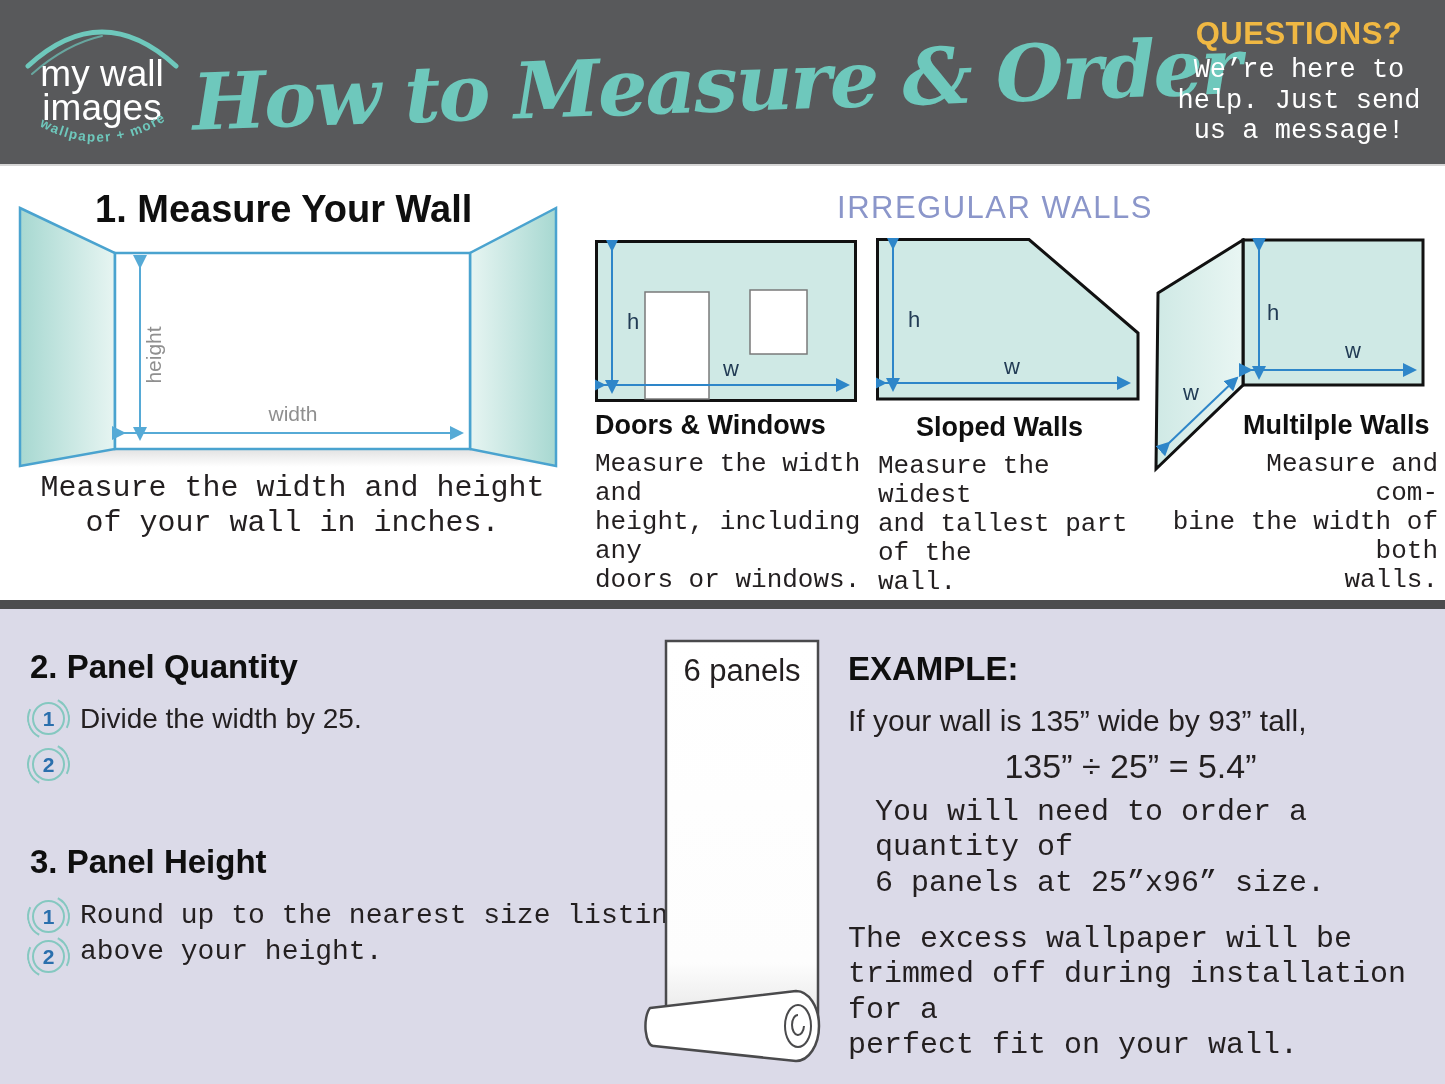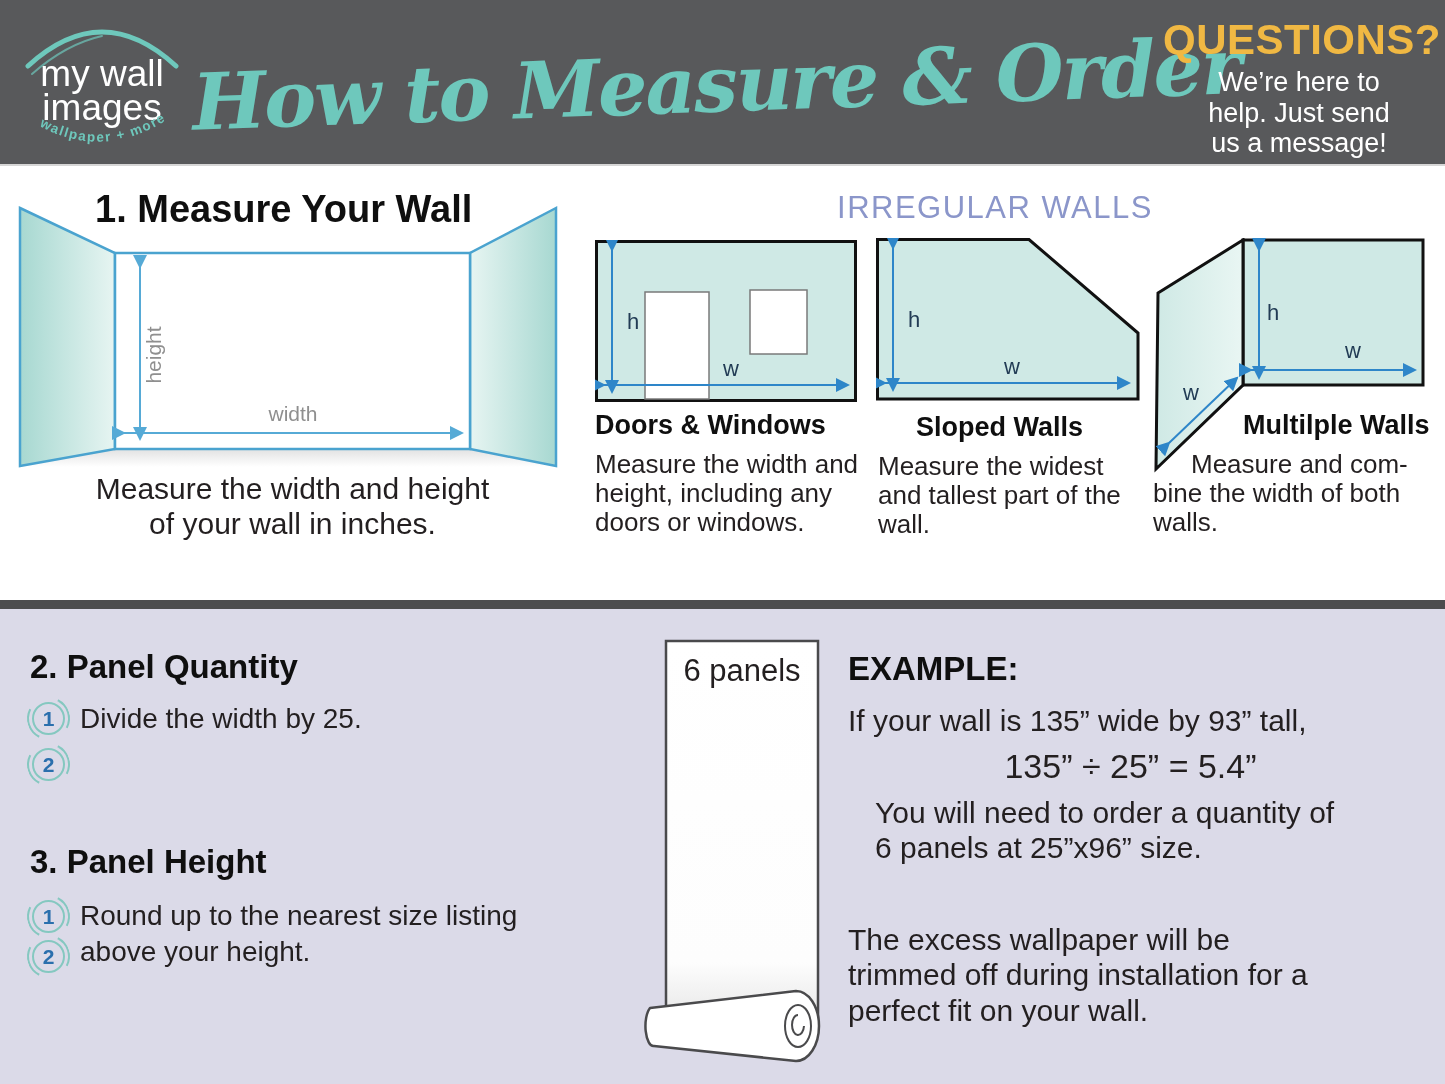--- a/index.html
+++ b/index.html
@@ -15,7 +15,7 @@
                 font-family:"DejaVu Serif",serif;font-style:italic;font-weight:bold;
                 font-size:78px;color:#6ec8bc;letter-spacing:-2px;transform:rotate(-2deg);}
   .questions{position:absolute;right:10px;top:16px;width:272px;text-align:center;color:#ffffff;}
-  .q-head{color:#f0b843;font-weight:bold;font-size:42px;letter-spacing:.5px;}
+  .q-head{color:#f0b843;font-weight:bold;font-size:31px;letter-spacing:.5px;}
   .q-body{font-size:27px;line-height:1.13;margin-top:3px;white-space:pre-line;}
 
   

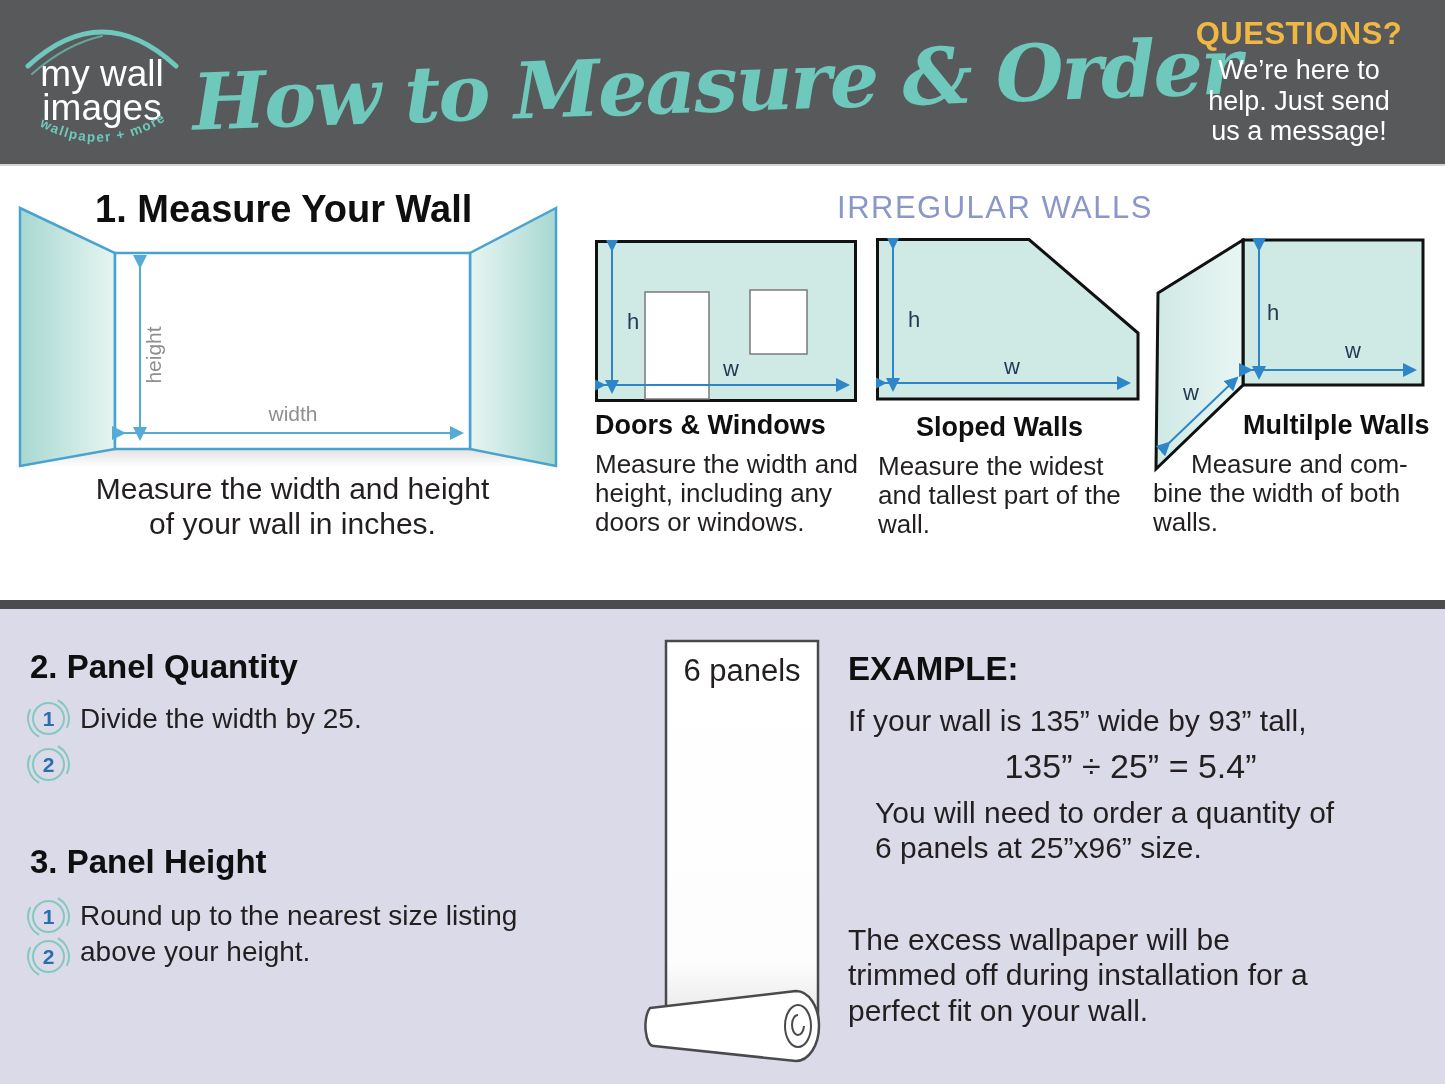--- a/index.html
+++ b/index.html
@@ -19,7 +19,7 @@
   .q-body{font-size:27px;line-height:1.13;margin-top:3px;white-space:pre-line;}
 
   
-  .pl{white-space:pre-line;}
+  .pl{white-space:pre-line;font-family:Liberation Mono, monospace;}
   .abs{position:absolute;}
   .h1{font-weight:bold;color:#0f0f0f;}
 

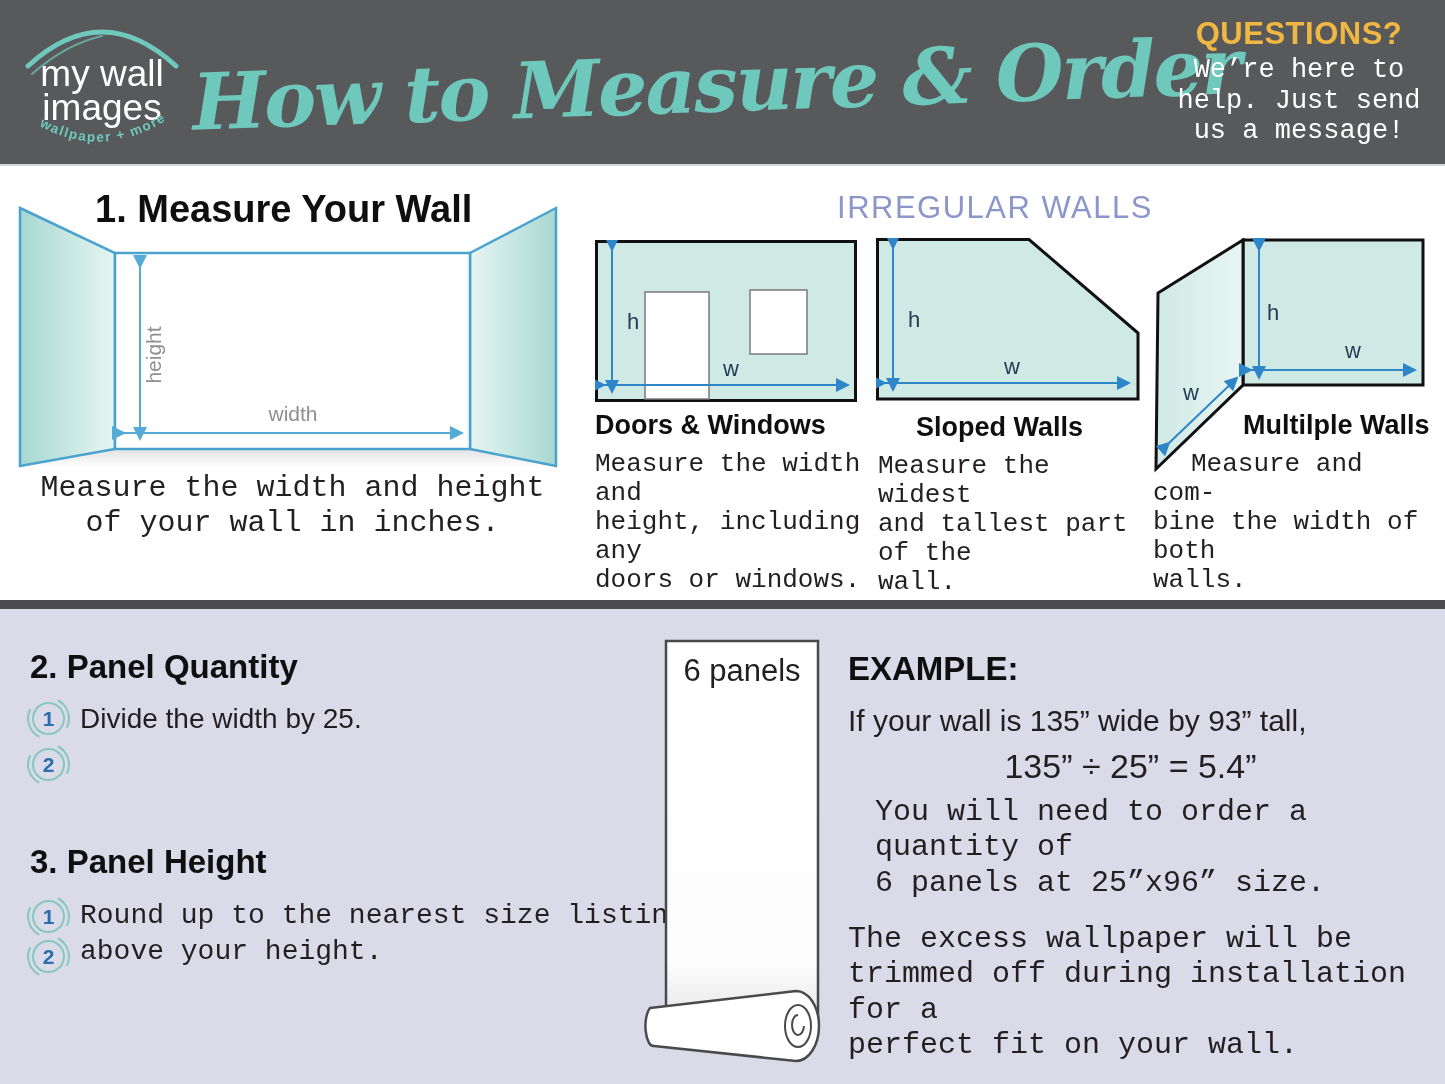--- a/index.html
+++ b/index.html
@@ -178,7 +178,7 @@
     <text x="30" y="162" font-size="22" fill="#223c55">w</text>
   </svg>
   <div class="abs diag-name" style="left:1243px;top:410px;">Multilple Walls</div>
-  <div class="abs diag-desc pl" style="left:1153px;top:450px;width:285px;text-indent:38px;">Measure and com-
+  <div class="abs diag-desc pl" style="left:1153px;top:450px;width:285px;text-indent:38px;text-align:right;">Measure and com-
 bine the width of both
 walls.</div>
 

